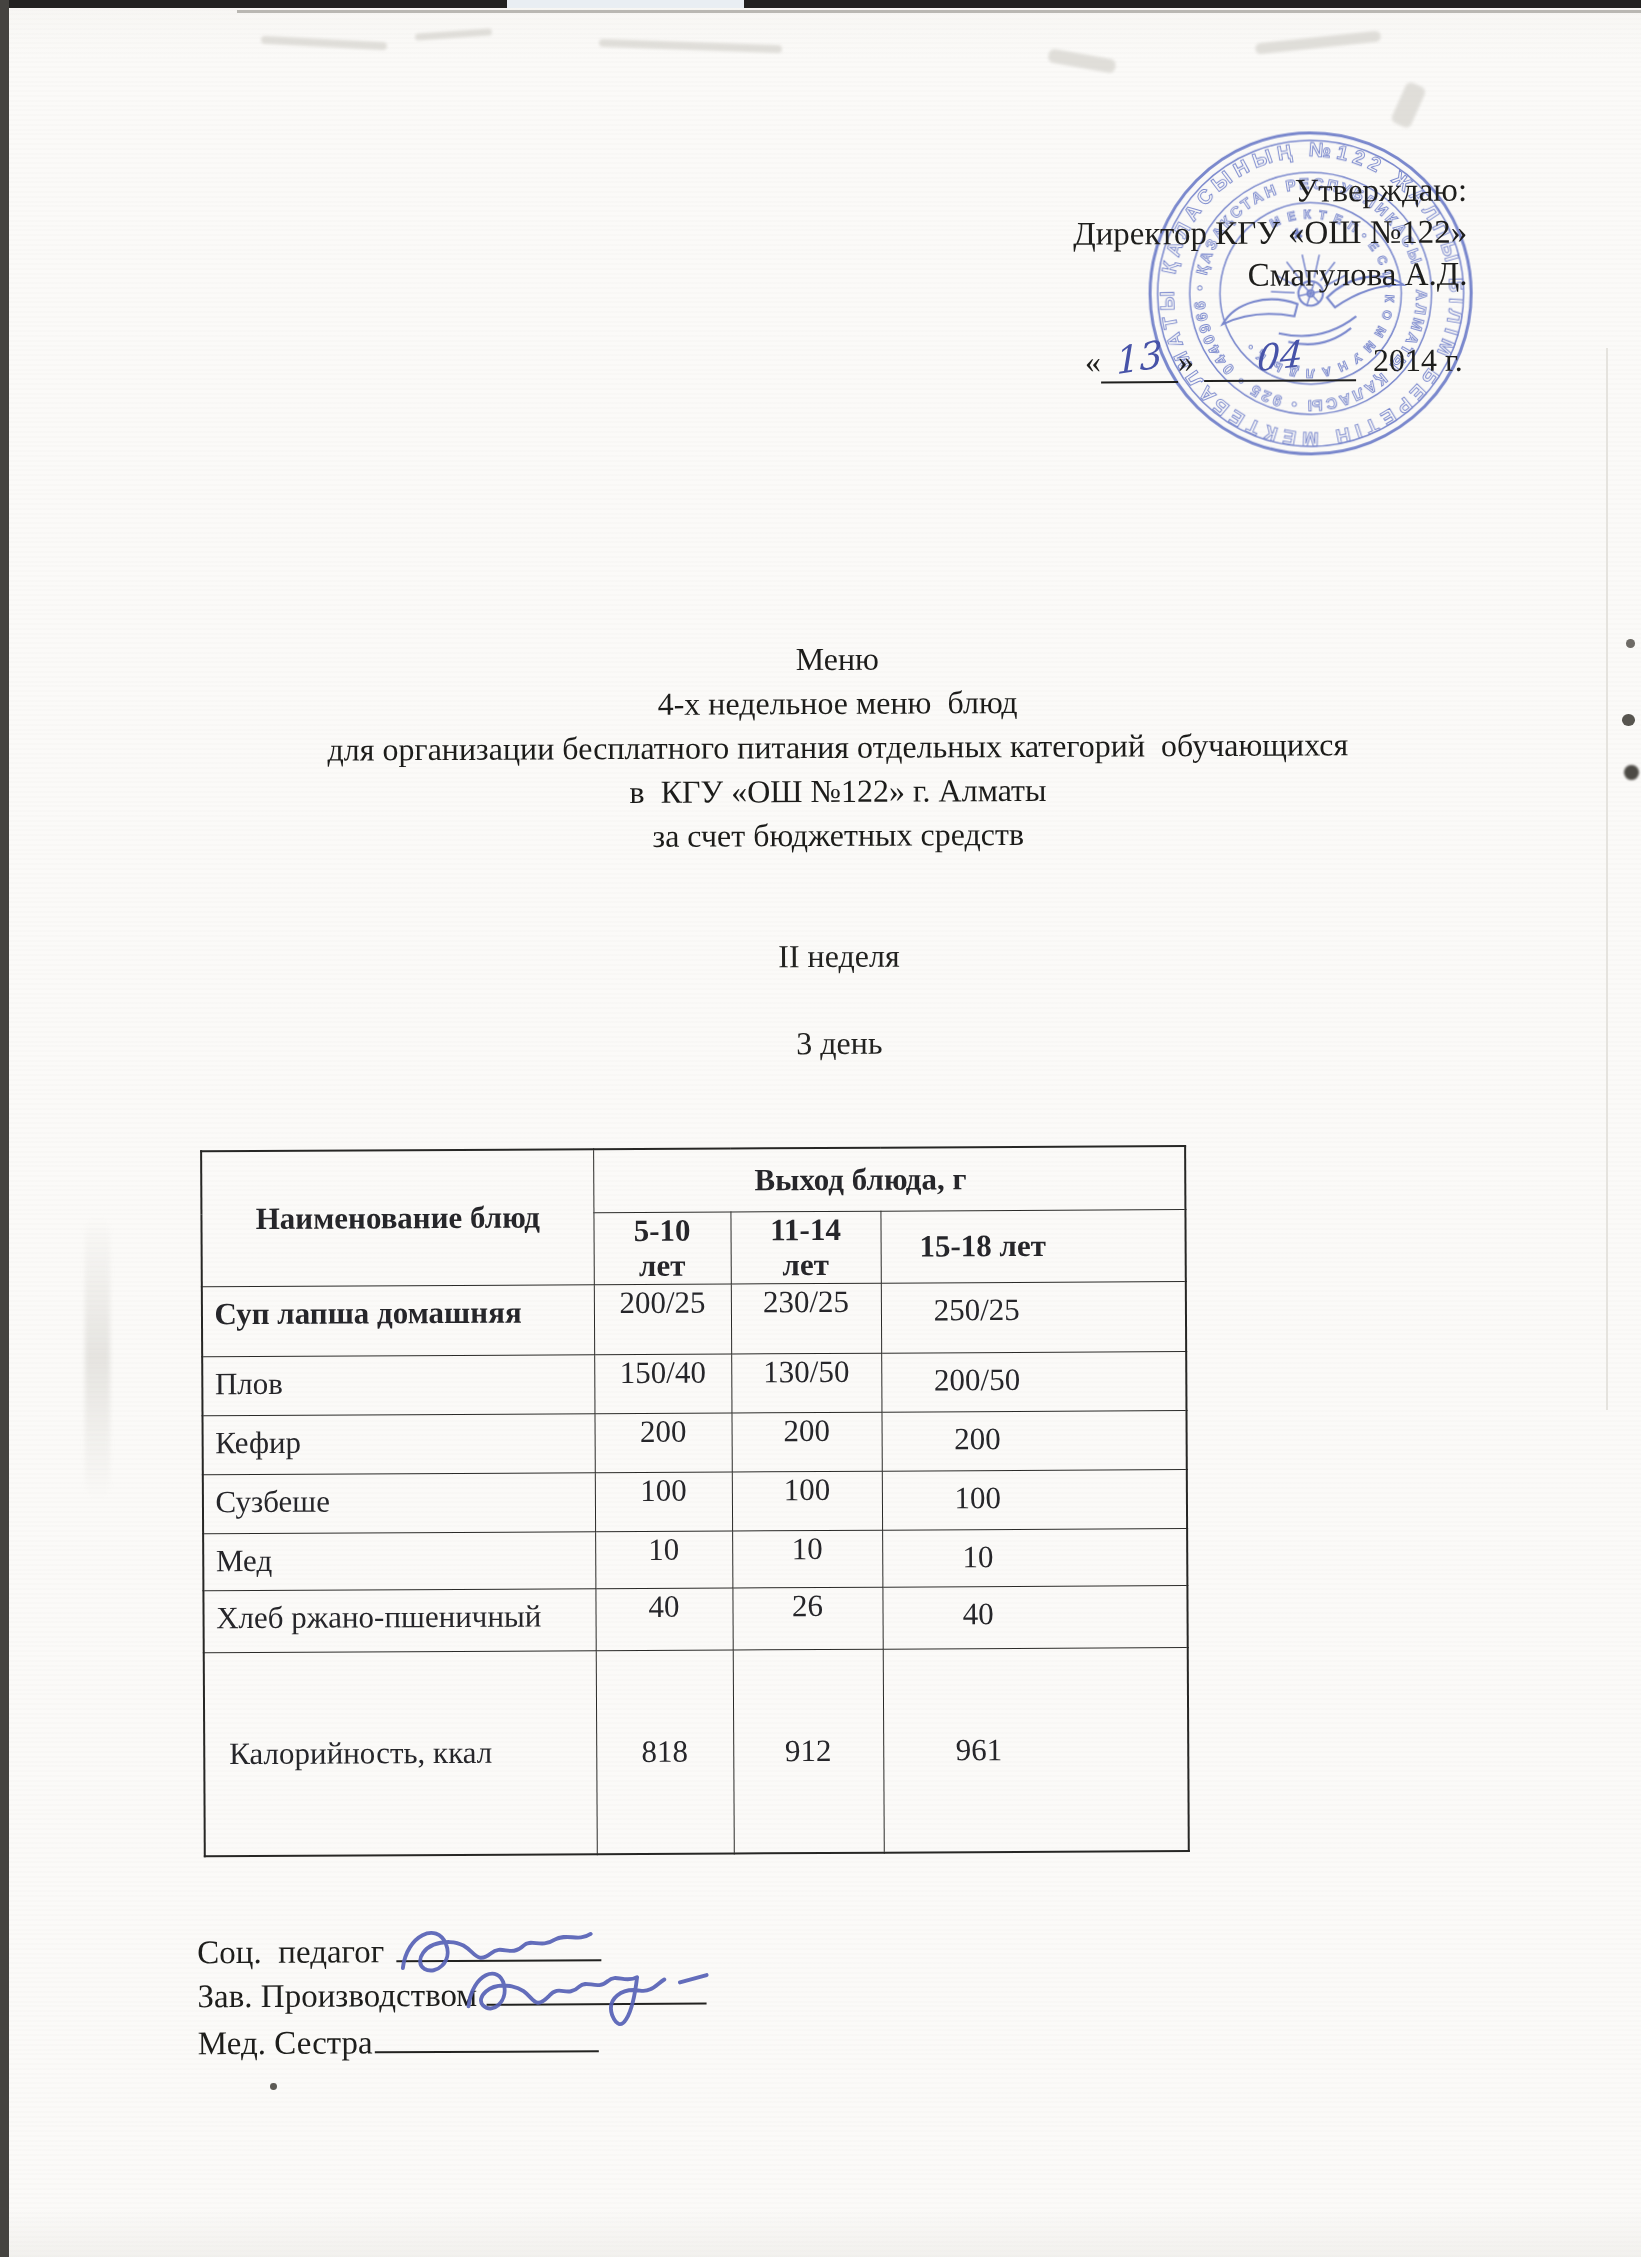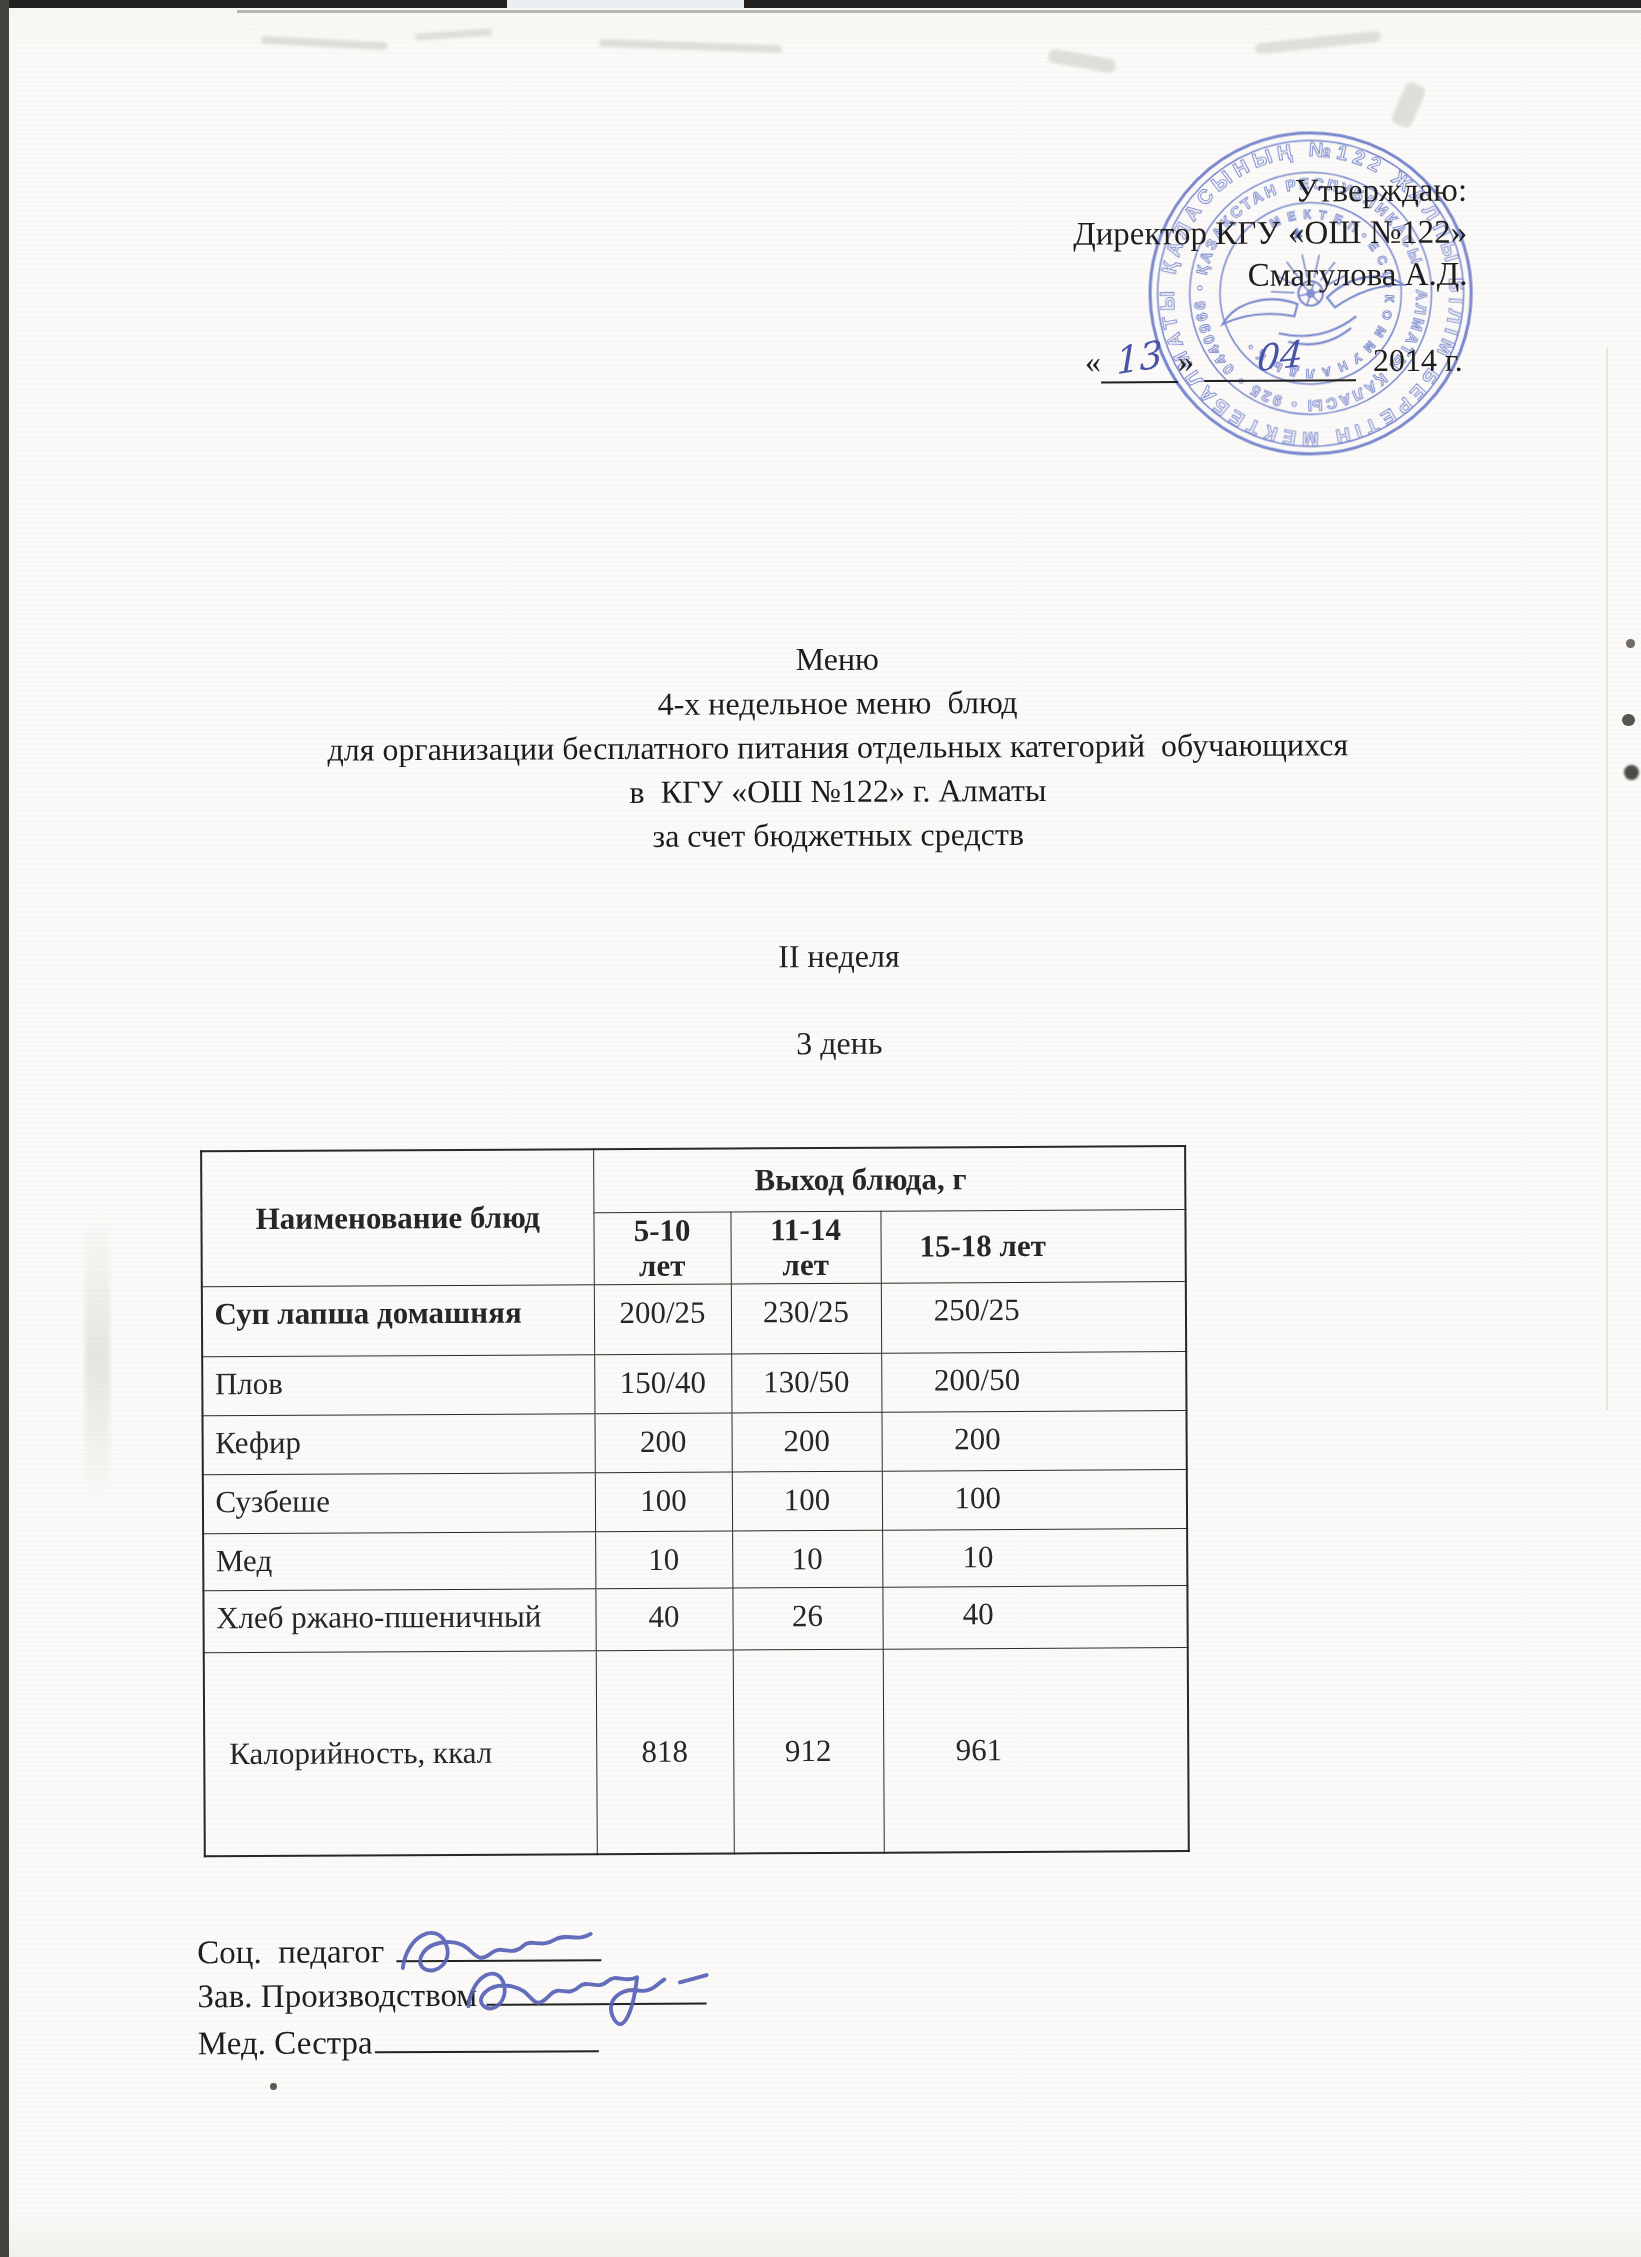--- a/index.html
+++ b/index.html
@@ -76,7 +76,7 @@
   td.h-age{font-weight:bold;text-align:center;vertical-align:middle;padding:0 13.5px;}
   td.h-age3{padding-right:114px;}
   td.c-name{text-align:left;vertical-align:top;padding:9.7px 5.8px 0 11.6px;}
-  td.c-val{text-align:center;vertical-align:top;padding-top:10px;}
+  td.c-val{text-align:center;vertical-align:top;padding-top:0;}
   td.c-val3{text-align:center;vertical-align:top;padding-top:9.7px;padding-right:114px;}
   tr.tr-r0 td.c-name{font-weight:bold;}
   tr.tr-r6 td{vertical-align:middle;padding-top:0;}

